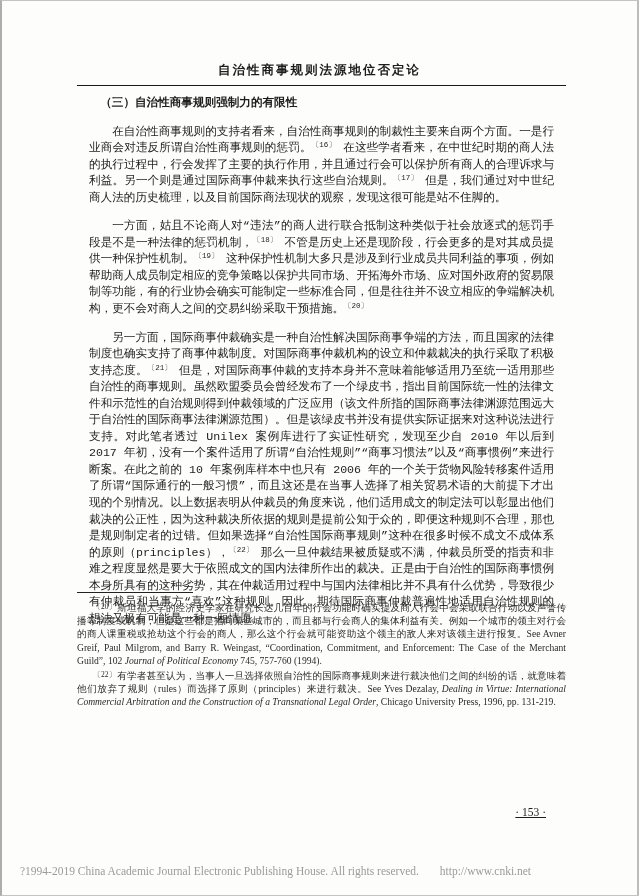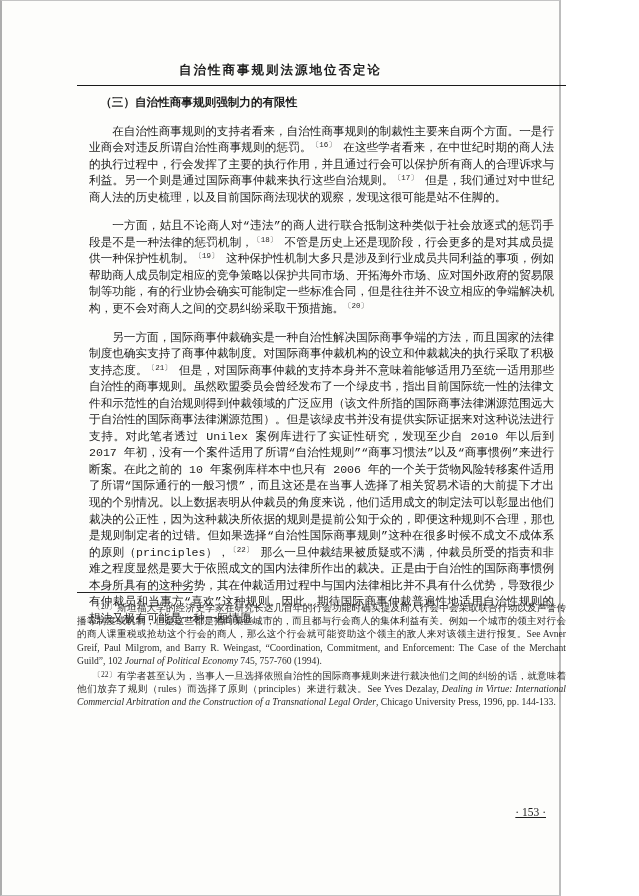--- a/index.html
+++ b/index.html
@@ -12,7 +12,7 @@
   }
   .page {
     position: relative;
-    width: 561px;
+    width: 639px;
     height: 896px;
     box-sizing: border-box;
     background: var(--page_bg, #fdfdfb);

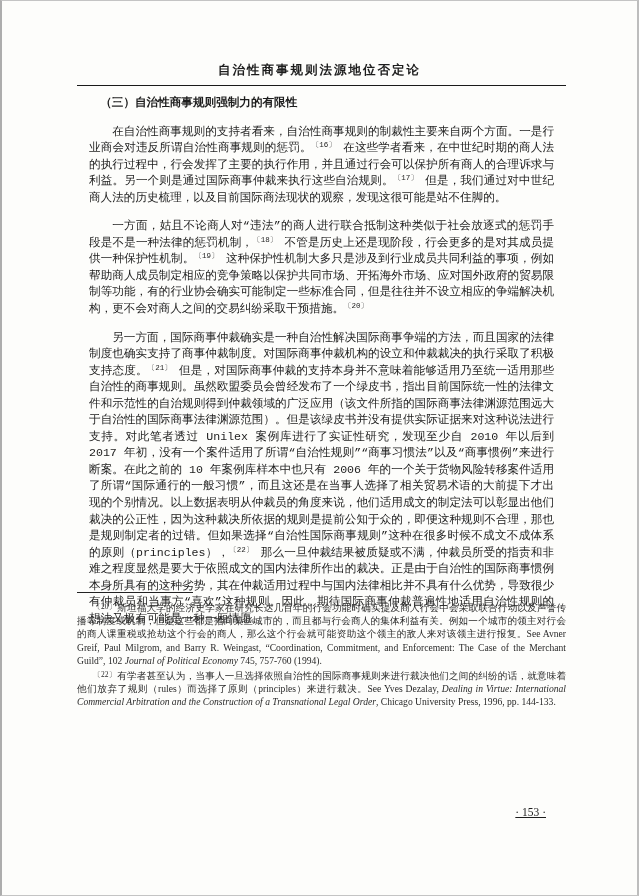--- a/index.html
+++ b/index.html
@@ -120,7 +120,7 @@
     <div class="fnsep"></div>
     <div id="fnlist">
         <p class="footnote"><span class="fnmark">〔20〕</span><span>斯坦福大学的经济史学家在研究长达几百年的行会功能时确实提及商人行会中会采取联合行动以及声誉传播等制度或机制，但是这些都是指向某些城市的，而且都与行会商人的集体利益有关。例如一个城市的领主对行会的商人课重税或抢劫这个行会的商人，那么这个行会就可能资助这个领主的敌人来对该领主进行报复。See Avner Greif, Paul Milgrom, and Barry R. Weingast, “Coordination, Commitment, and Enforcement: The Case of the Merchant Guild”, 102 </span><i>Journal of Political Economy</i><span> 745, 757-760 (1994).</span></p>
-        <p class="footnote"><span class="fnmark">〔22〕</span><span>有学者甚至认为，当事人一旦选择依照自治性的国际商事规则来进行裁决他们之间的纠纷的话，就意味着他们放弃了规则（rules）而选择了原则（principles）来进行裁决。See Yves Dezalay, </span><i>Dealing in Virtue: International Commercial Arbitration and the Construction of a Transnational Legal Order</i><span>, Chicago University Press, 1996, pp. 144-133.</span></p>
+        <p class="footnote"><span class="fnmark">〔22〕</span><span>有学者甚至认为，当事人一旦选择依照自治性的国际商事规则来进行裁决他们之间的纠纷的话，就意味着他们放弃了规则（rules）而选择了原则（principles）来进行裁决。See Yves Dezalay, </span><i>Dealing in Virtue: International Commercial Arbitration and the Construction of a Transnational Legal Order</i><span>, Chicago University Press, 1996, pp. 131-219.</span></p>
       </div>
   </div>
 

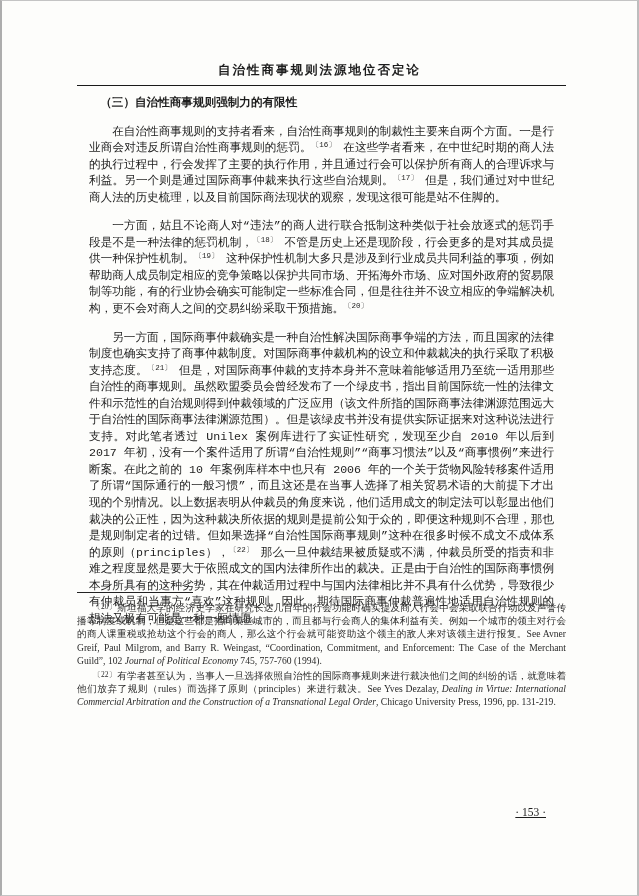--- a/index.html
+++ b/index.html
@@ -126,6 +126,10 @@
 
   <div class="page-num">· 153 ·</div>
 
+  <div class="cnki-footer">
+    <span>?1994-2019 China Academic Journal Electronic Publishing House. All rights reserved.</span>
+    <span class="url">http://www.cnki.net</span>
+  </div>
 
 </div>
 

